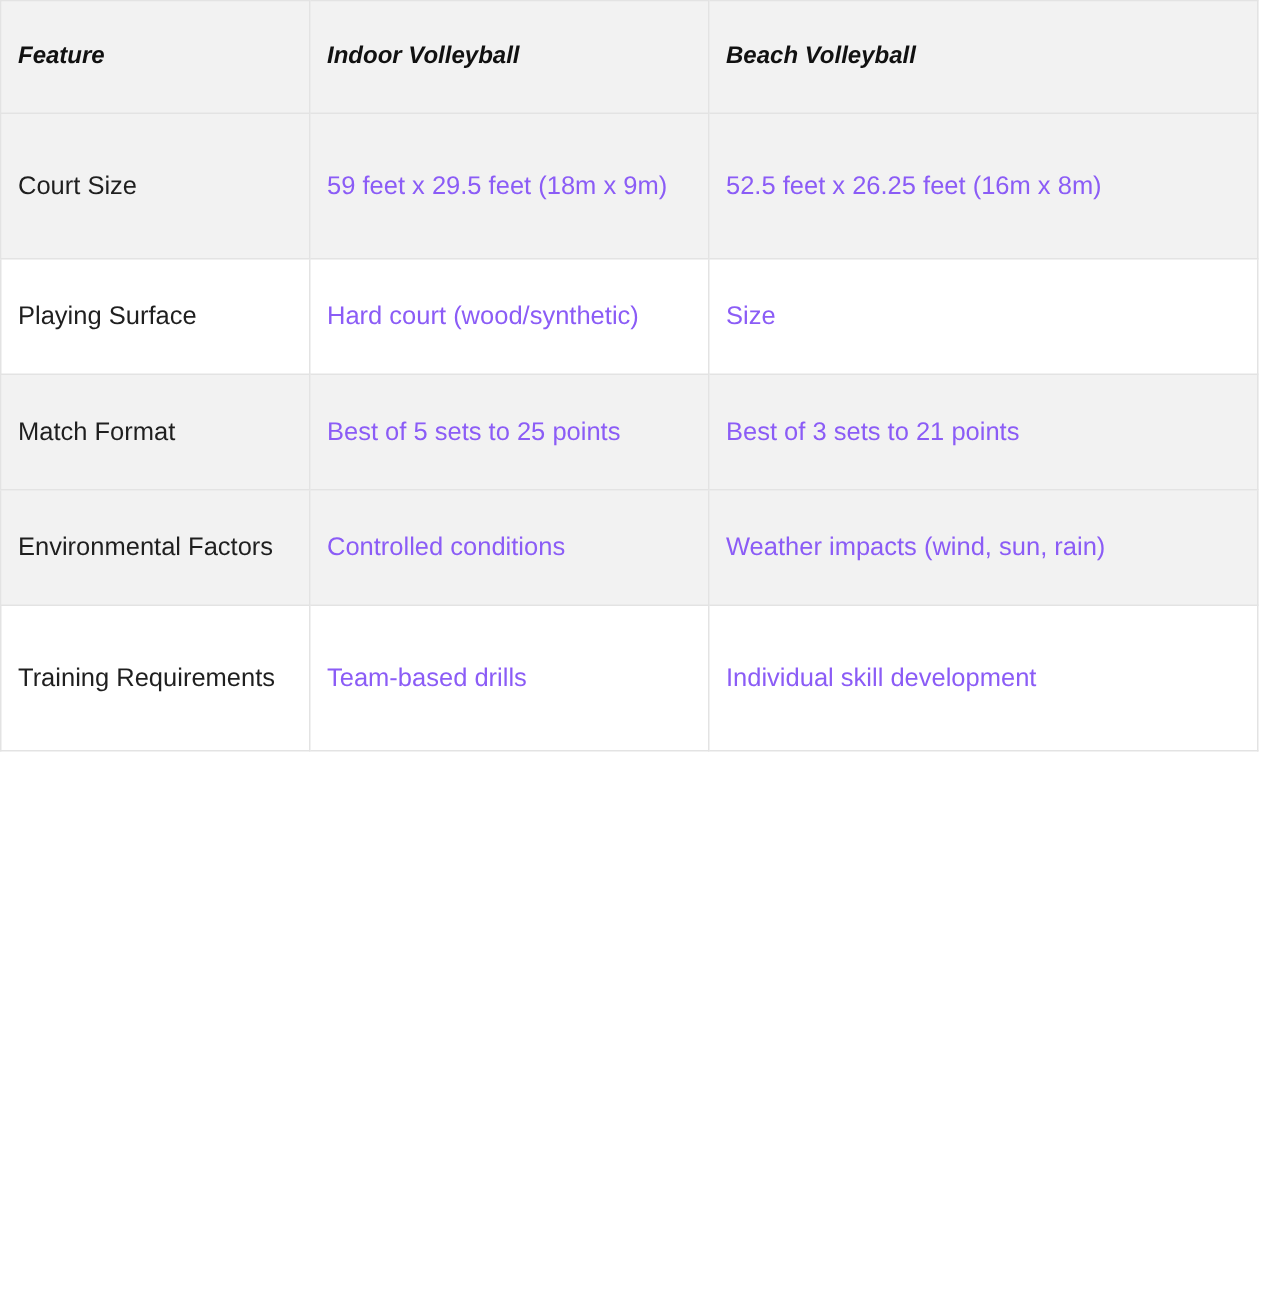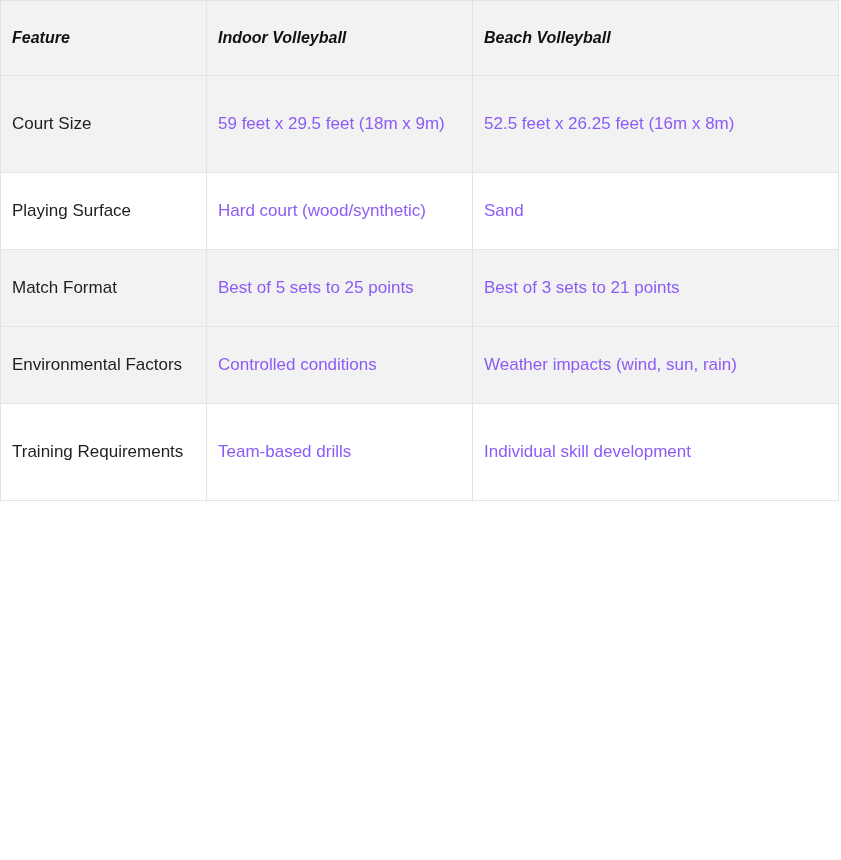--- a/index.html
+++ b/index.html
@@ -89,7 +89,7 @@
       <tr class="even" data-h="mid">
         <td class="feature-cell">Playing Surface</td>
         <td class="value-cell">Hard court (wood/synthetic)</td>
-        <td class="value-cell">Sand</td>
+        <td class="value-cell">Size</td>
       </tr>
       <tr class="odd" data-h="mid">
         <td class="feature-cell">Match Format</td>

